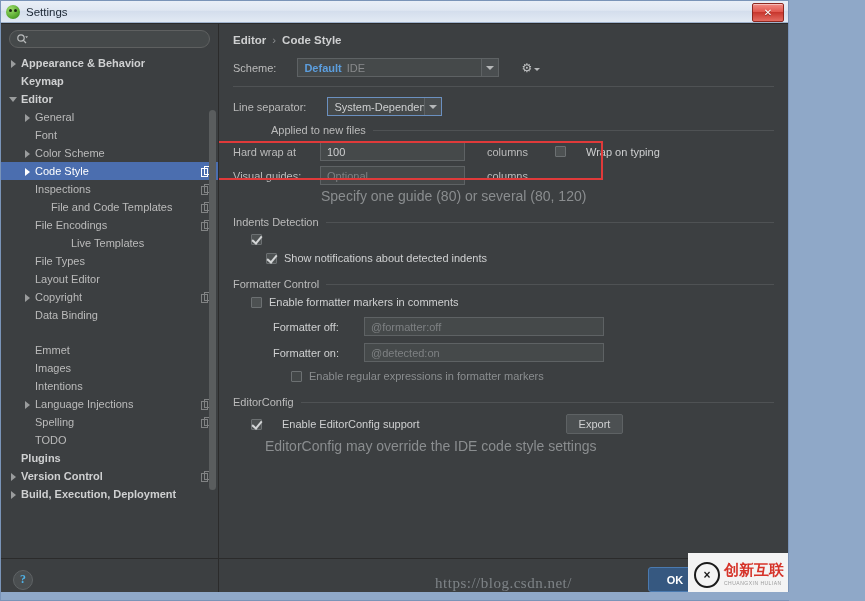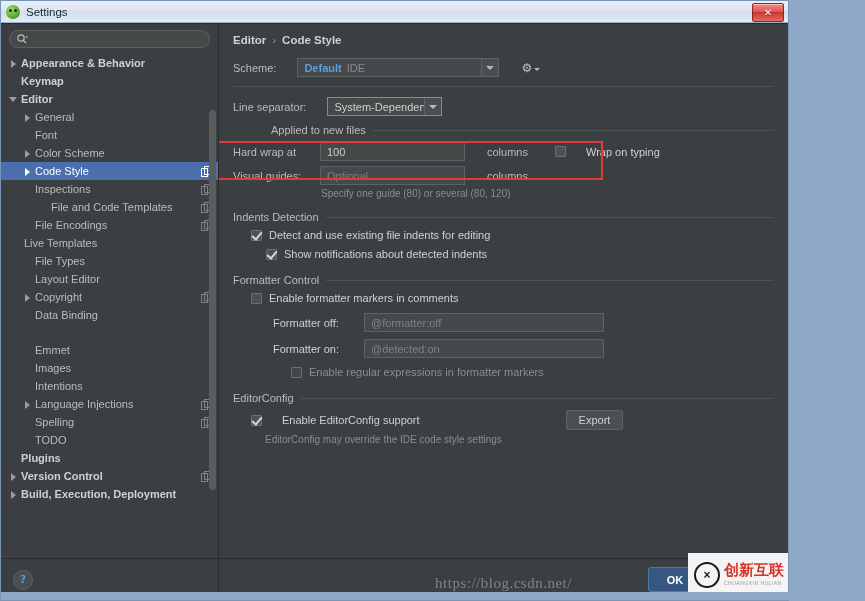--- a/index.html
+++ b/index.html
@@ -197,7 +197,7 @@
     transform:rotate(40deg);
   }
   .cb-row{display:flex;align-items:center;gap:7px;color:#cfd0d1;font-size:11px;margin-bottom:7px;}
-  .hint{color:#8a8d8f;font-size:10px;}
+  .hint{color:#8a8d8f;font-size:14px;}
   .btn{
     background:#4c5052;border:1px solid #5e6264;border-radius:2px;
     color:#cfd0d1;font-size:11px;padding:3px 12px;

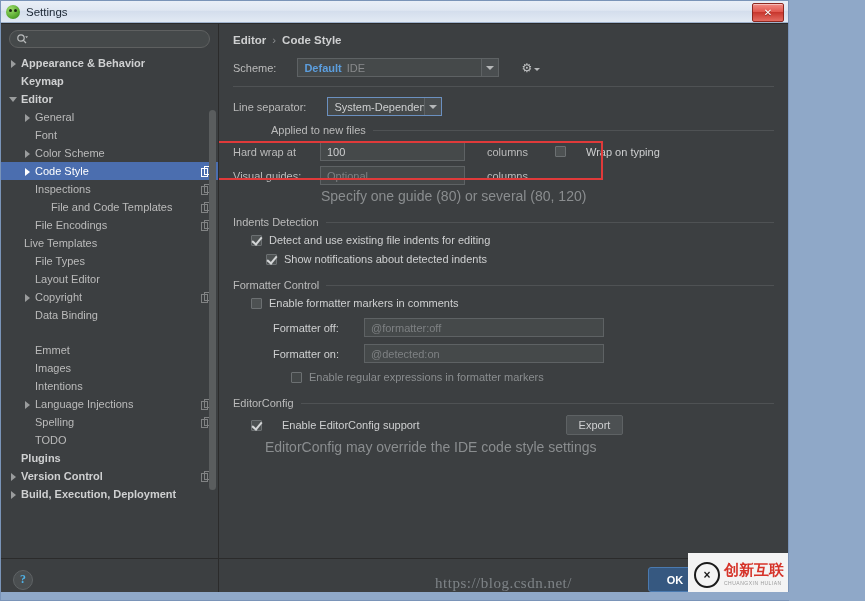--- a/index.html
+++ b/index.html
@@ -334,7 +334,7 @@
                 <rect x="3.5" y="0.5" width="6" height="8" fill="none" stroke="currentColor" stroke-width="1"></rect>
               </svg></span>
           </div>
-          <div class="node" style="padding-left: 11px;">
+          <div class="node" style="padding-left: 22px; margin-left: 36px;">
             <span class="arrow"></span>
             <span class="lbl">Live Templates</span>
           </div>

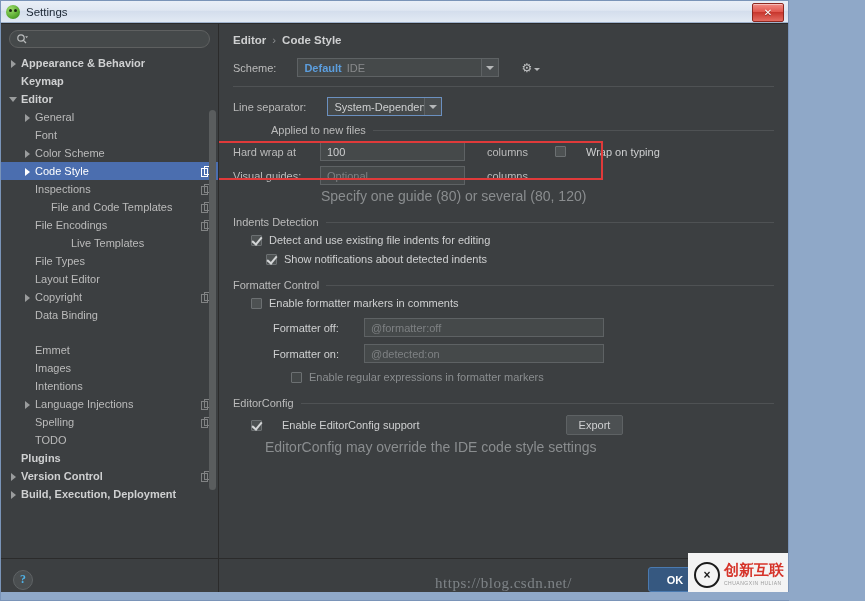--- a/index.html
+++ b/index.html
@@ -487,7 +487,6 @@
           </div>
           <div class="cb-row" style="margin-left:18px;">
             <span class="cb checked"></span>
-            <span>Detect and use existing file indents for editing</span>
           </div>
           <div class="cb-row" style="margin-left:33px;">
             <span class="cb checked"></span>

